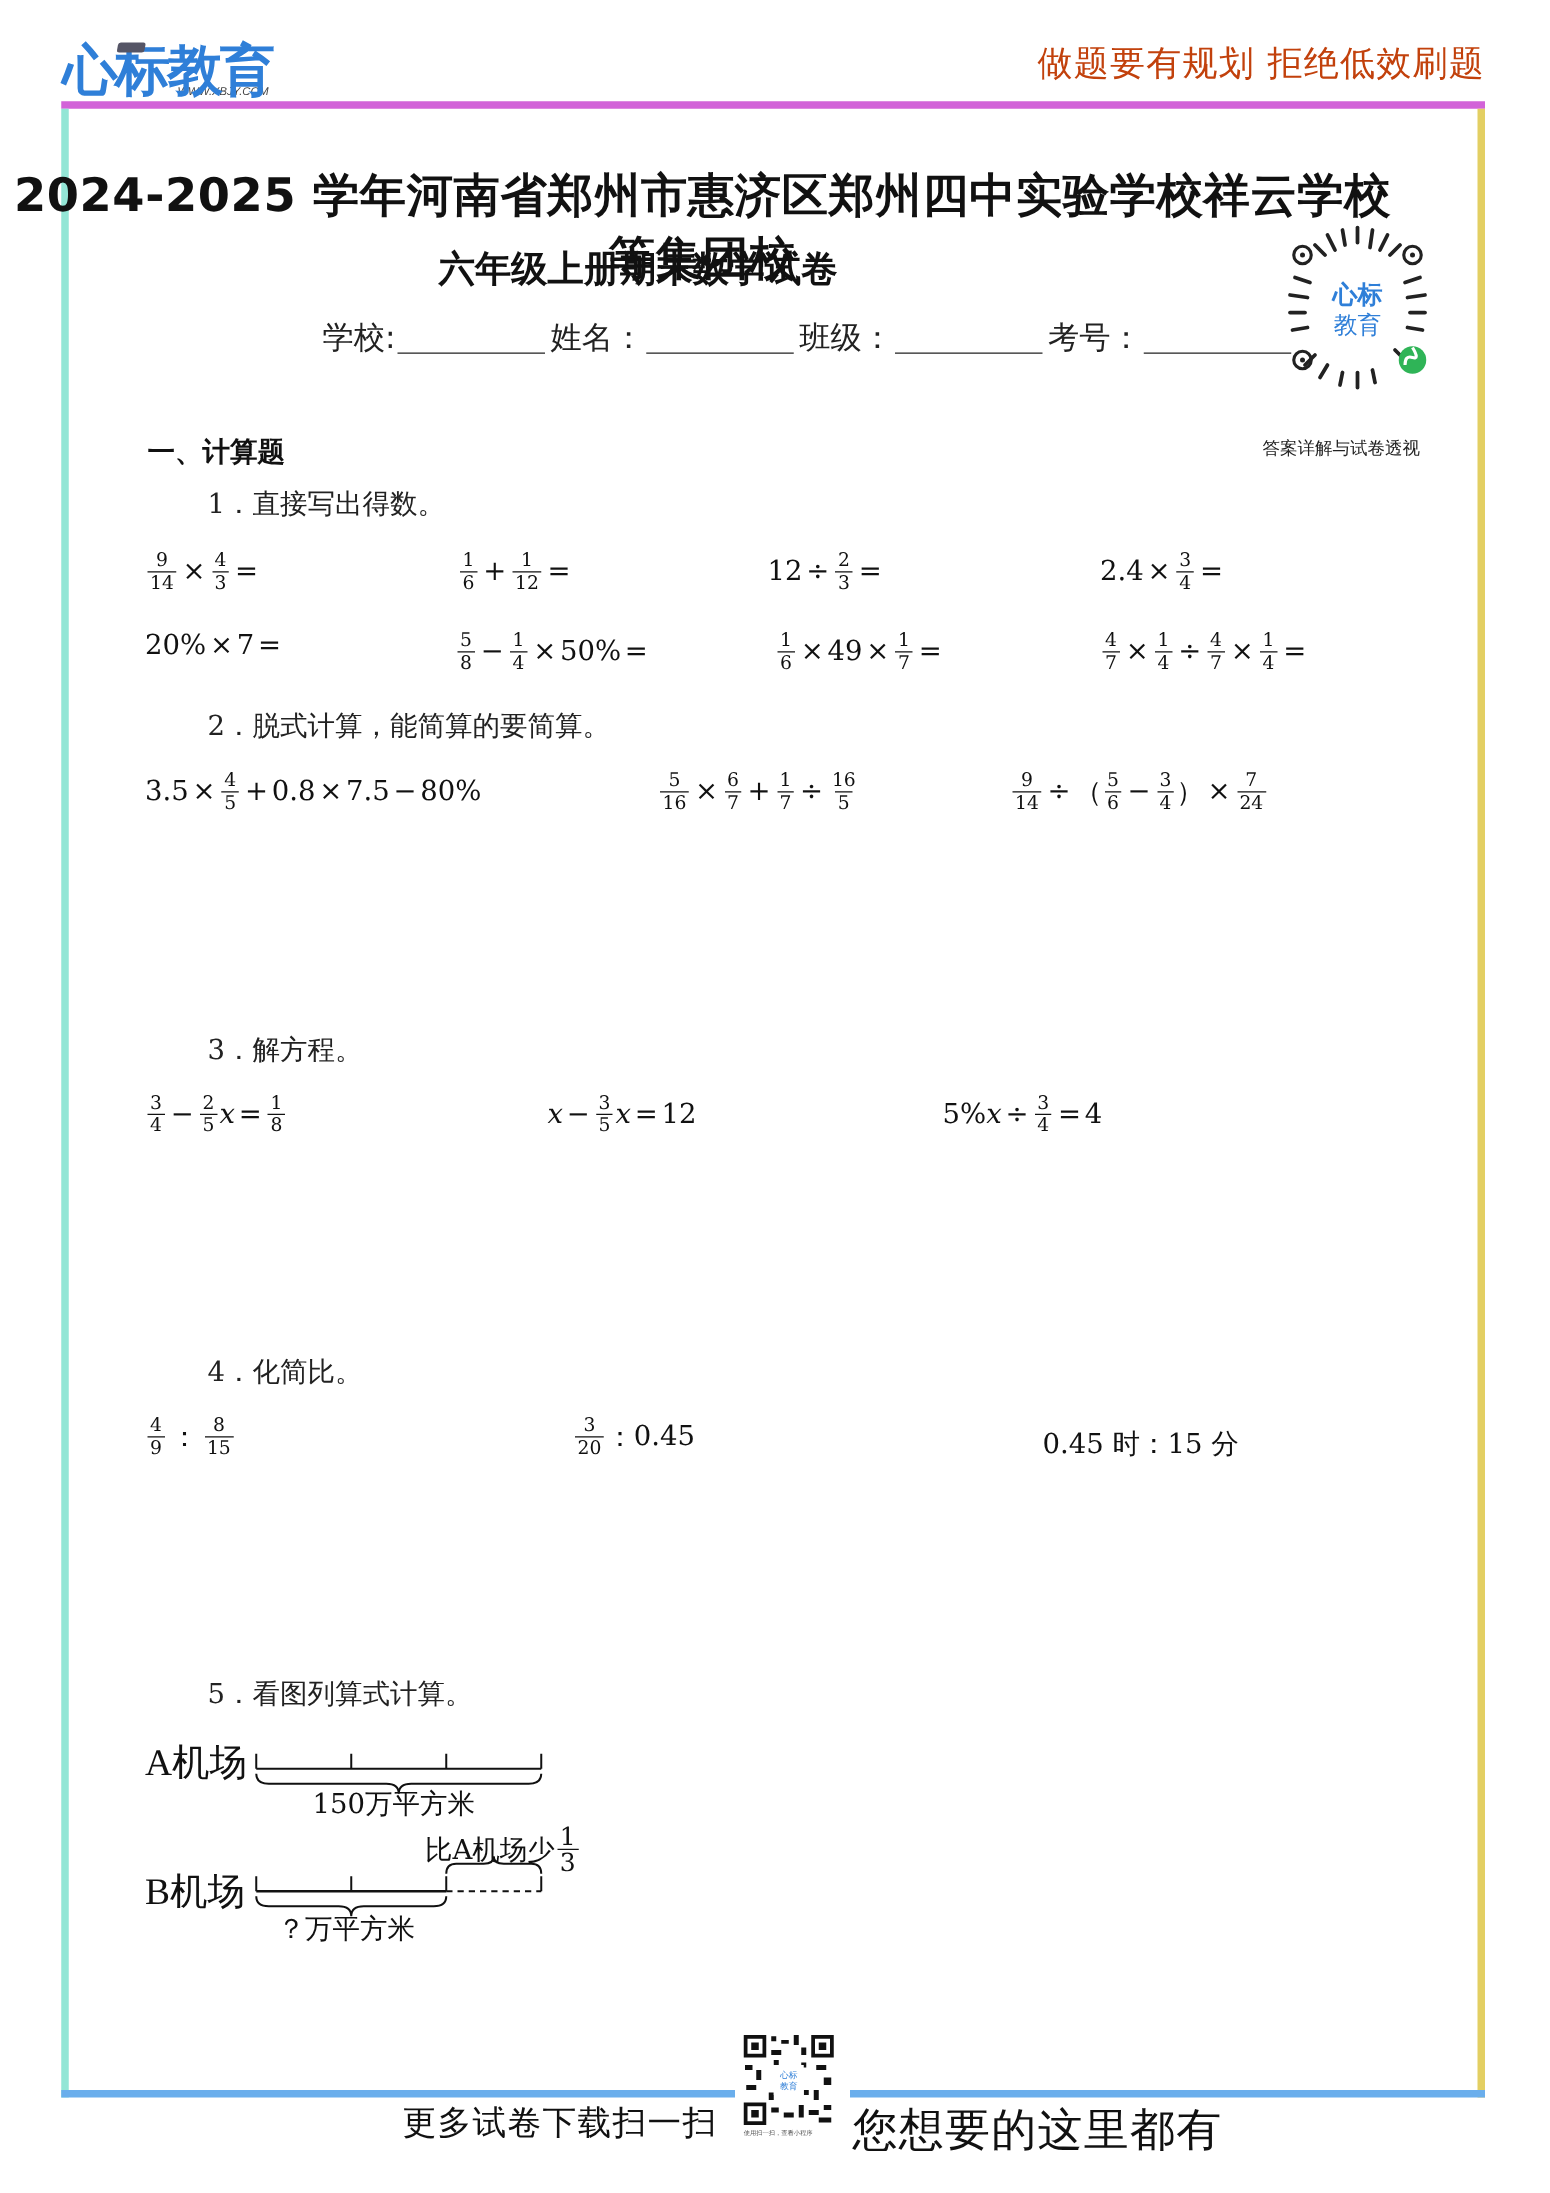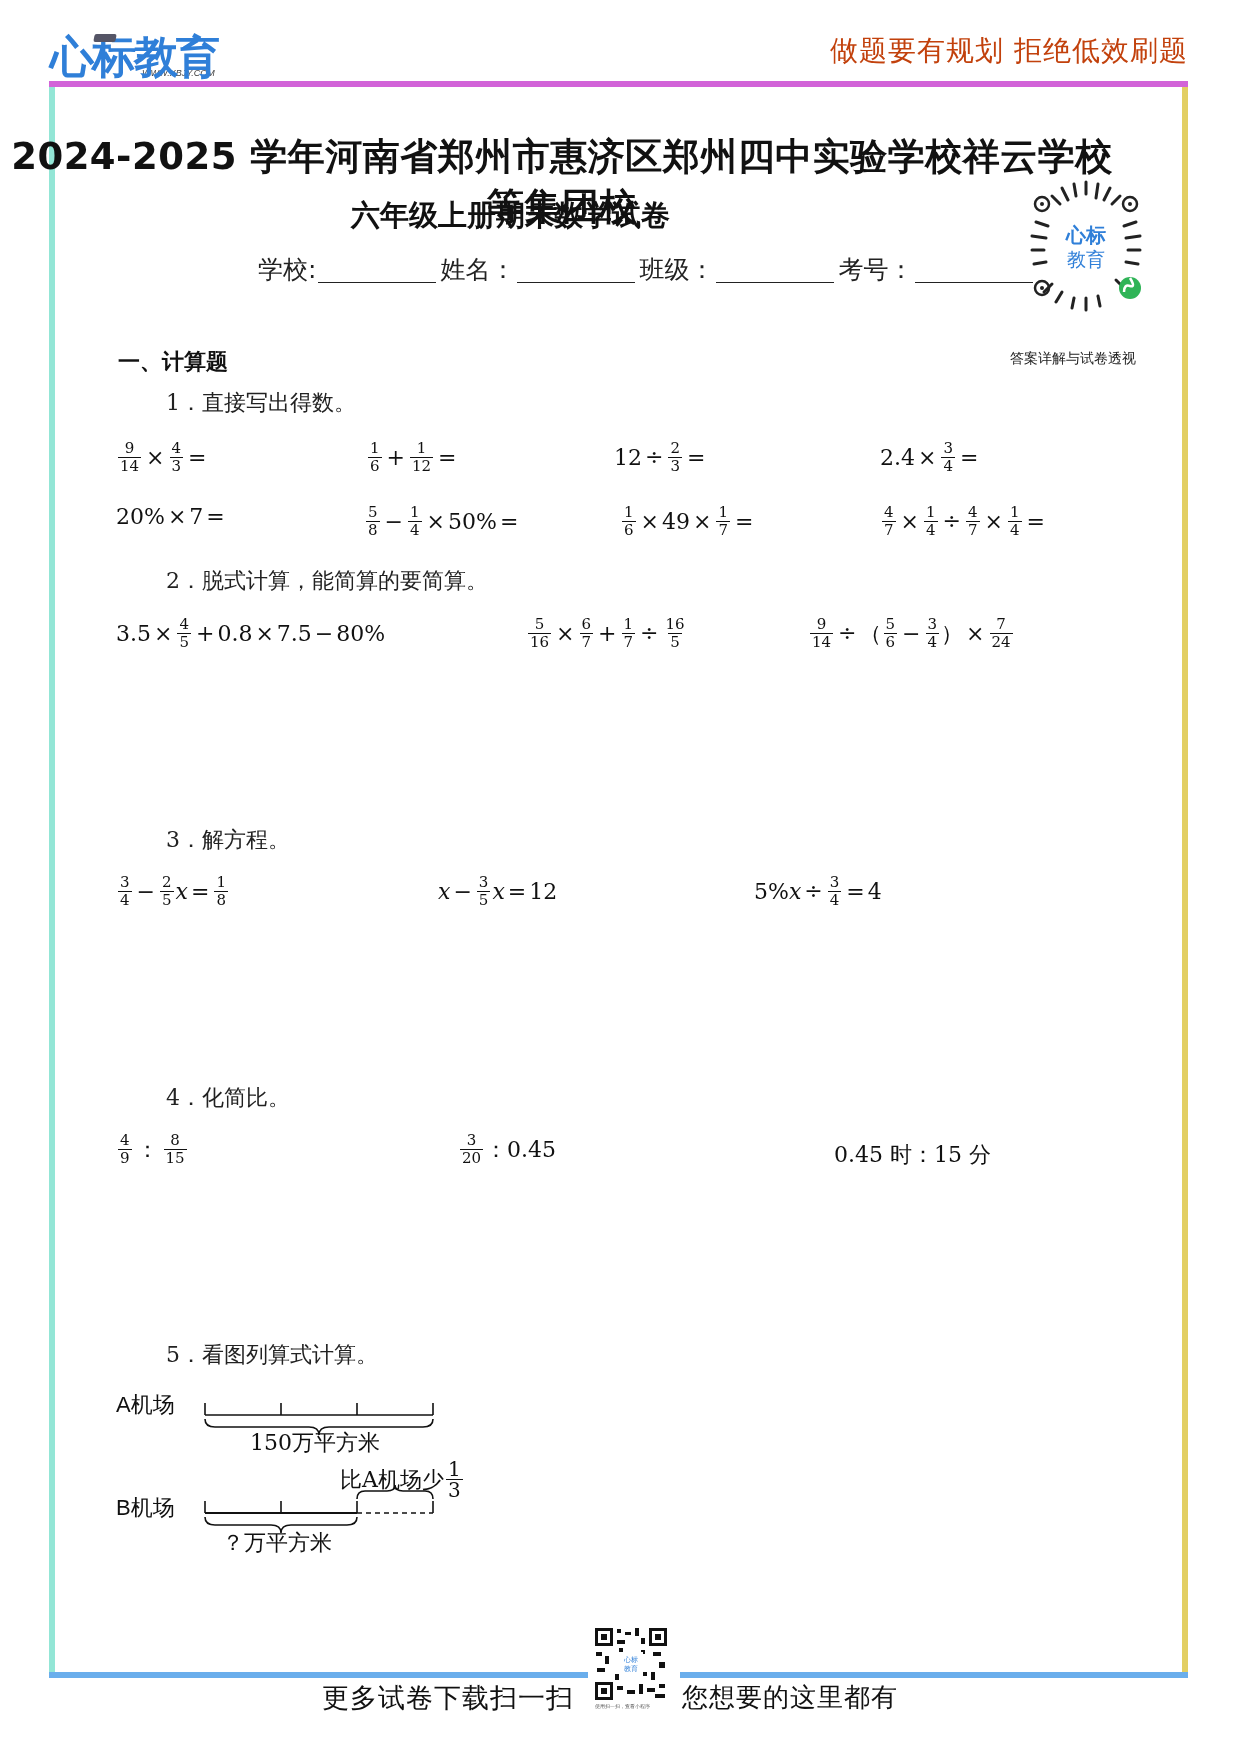--- a/index.html
+++ b/index.html
@@ -42,7 +42,7 @@
   .x { font-style:italic; }
 
   
-  .diag-label { font-family:Liberation Sans, sans-serif; font-size:22px; }
+  .diag-label { font-family:Liberation Serif, serif; font-size:30px; }
   .diag-text { font-family:"DejaVu Serif",serif; font-size:22px; }
 
   

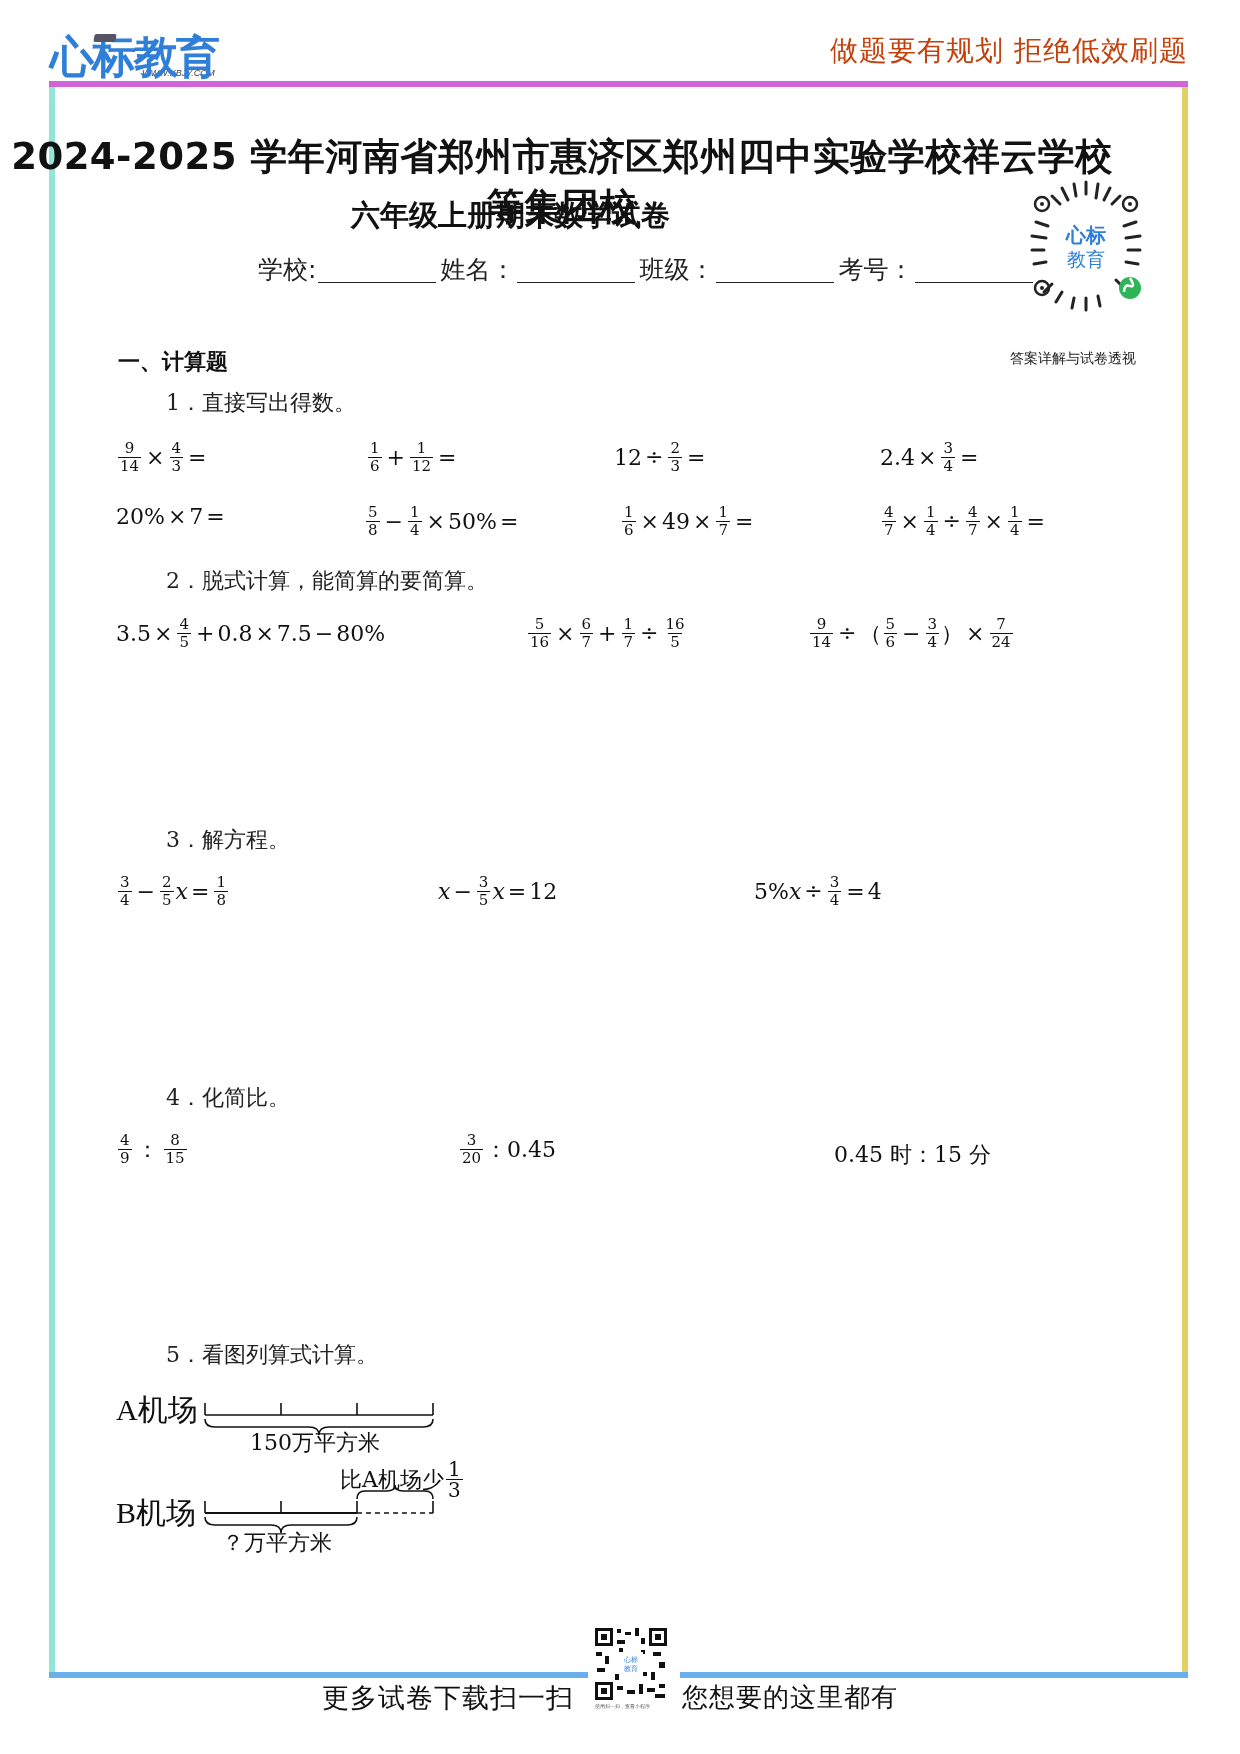--- a/index.html
+++ b/index.html
@@ -47,7 +47,7 @@
 
   
   .foot-left { left:322px; top:1680px; font-family:Liberation Mono, monospace; font-size:27px; letter-spacing:1px; }
-  .foot-right { left:682px; top:1680px; font-family:"DejaVu Sans",sans-serif; font-size:26px; letter-spacing:1px; }
+  .foot-right { left:682px; top:1680px; font-family:"DejaVu Sans",sans-serif; font-size:36px; letter-spacing:1px; }
   .qr2 { left:593px; top:1626px; width:76px; height:76px; }
   .qr2-caption { left:595px; top:1703px; font-family:"DejaVu Sans",sans-serif; font-size:5px; color:#555; }
 </style>

